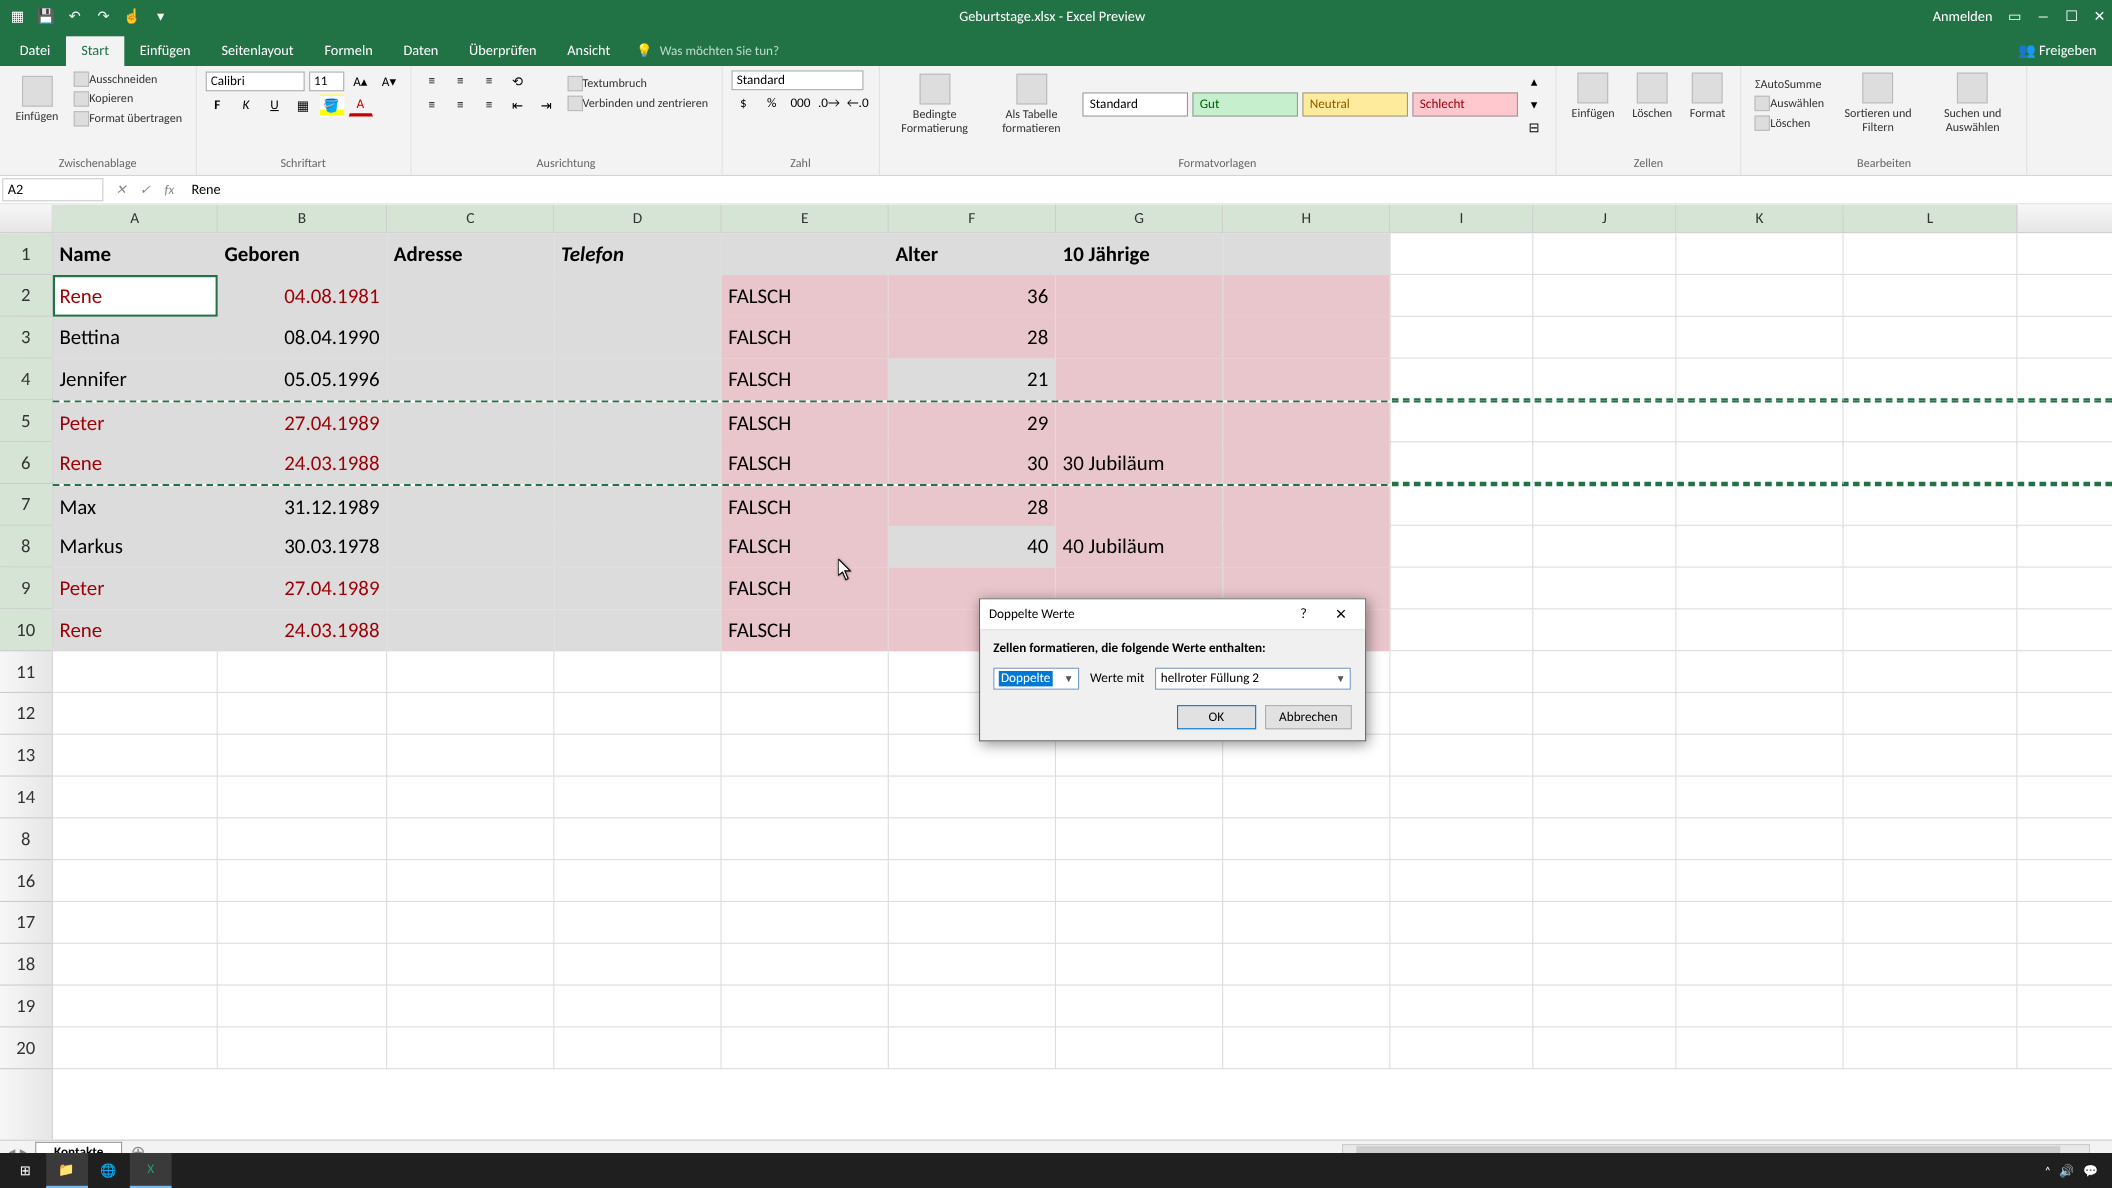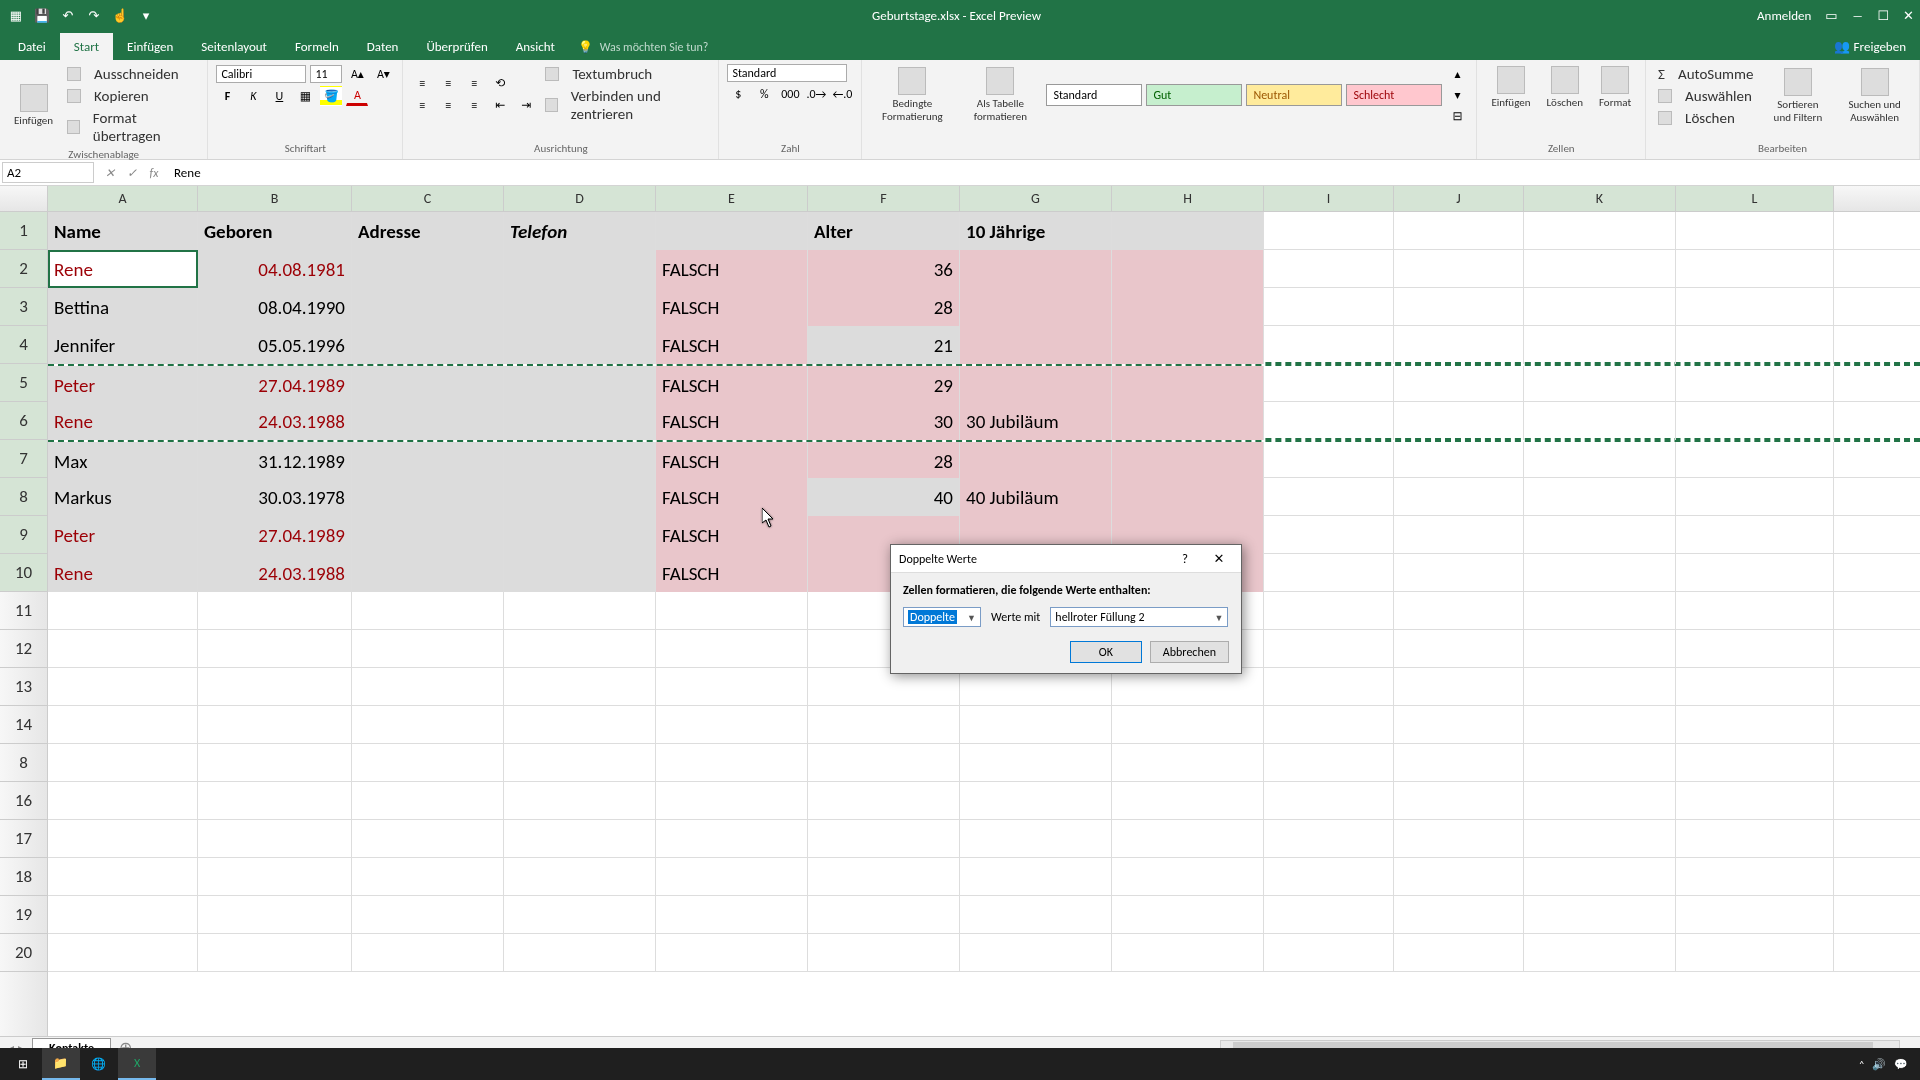--- a/index.html
+++ b/index.html
@@ -28,7 +28,7 @@
 .ribbon-col { display: flex; flex-direction: column; gap: 2px; }
 .big-btn { display: flex; flex-direction: column; align-items: center; gap: 2px; padding: 2px 6px; font-size: 11px; color: #333; }
 .big-btn .ico { width: 28px; height: 28px; background: #ddd; border: 1px solid #bbb; }
-.small-btn { padding: 1px 4px; font-size: 15px; color: #333; display: flex; align-items: center; gap: 13px; }
+.small-btn { padding: 1px 4px; font-size: 11px; color: #333; display: flex; gap: 0; }
 .small-btn .ico-s { width: 14px; height: 14px; background: #ddd; border: 1px solid #bbb; }
 .font-select { border: 1px solid #ababab; background: #fff; font-size: 12px; padding: 1px 4px; width: 90px; }
 .font-size { border: 1px solid #ababab; background: #fff; font-size: 12px; padding: 1px 4px; width: 32px; }

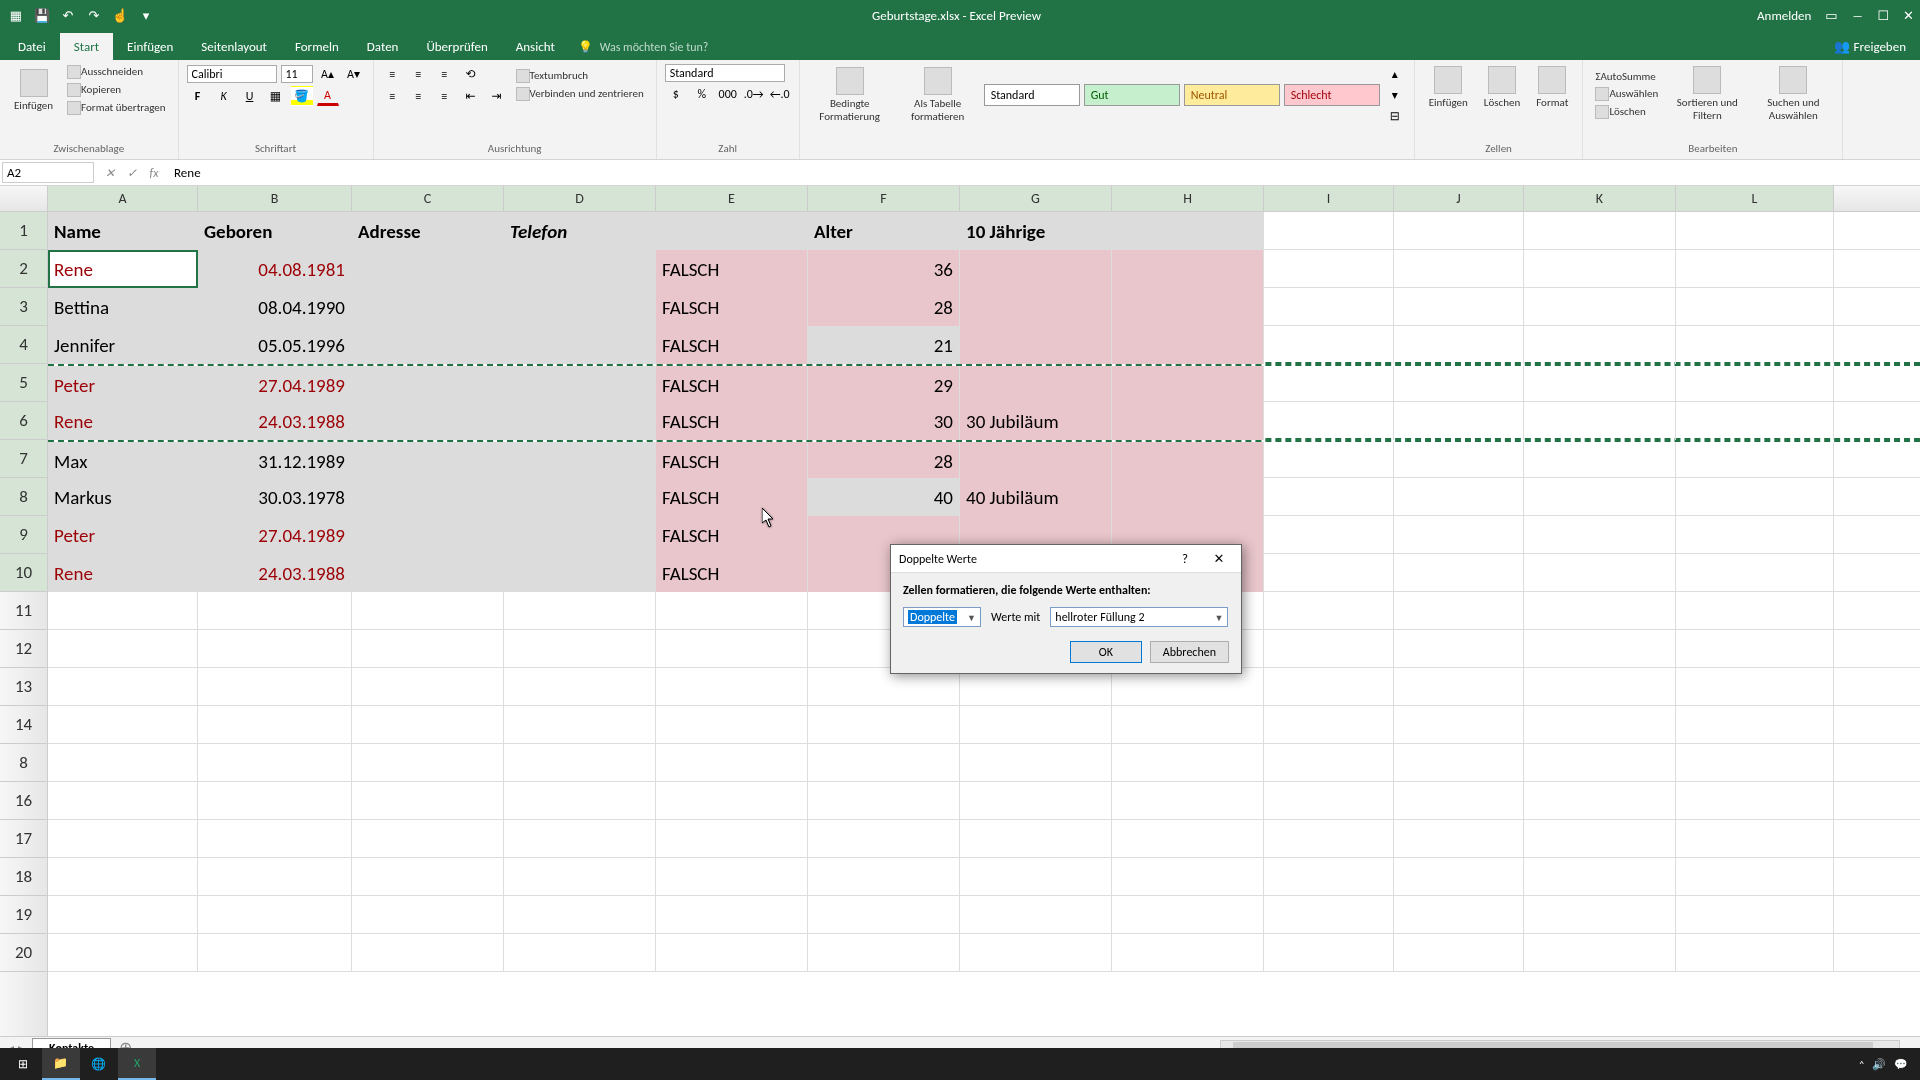--- a/index.html
+++ b/index.html
@@ -265,6 +265,7 @@
         <span class="btn-ico">⊟</span>
       </div>
     </div>
+    <div class="ribbon-group-label">Formatvorlagen</div>
   </div>
 
   <div class="ribbon-group">

